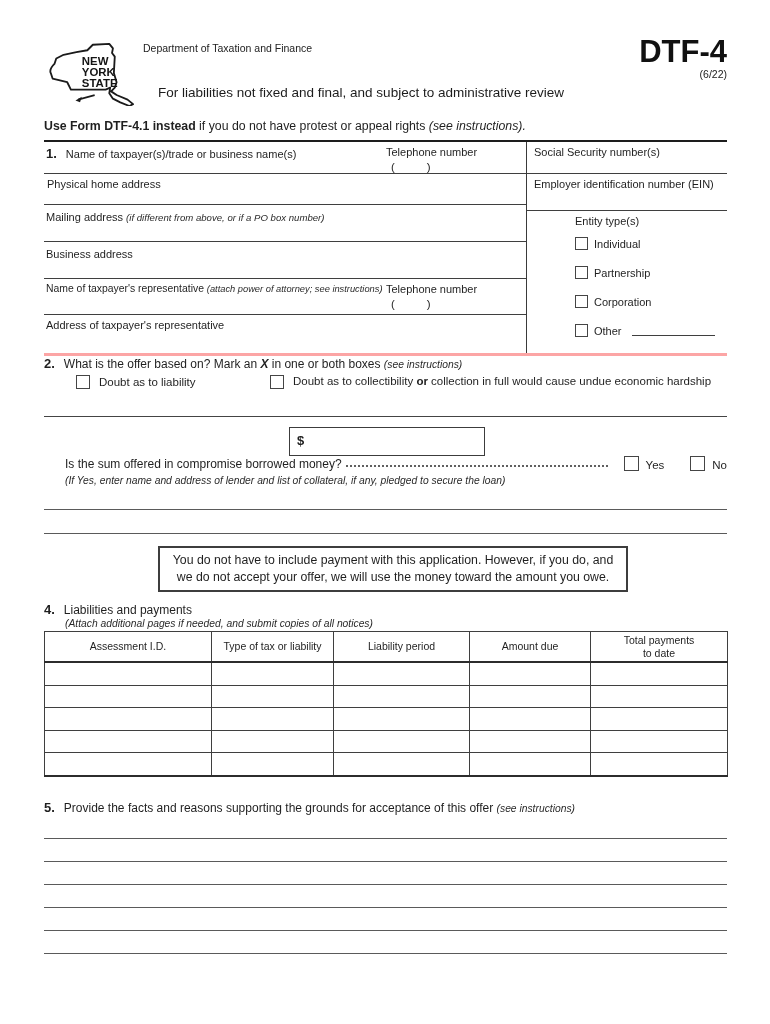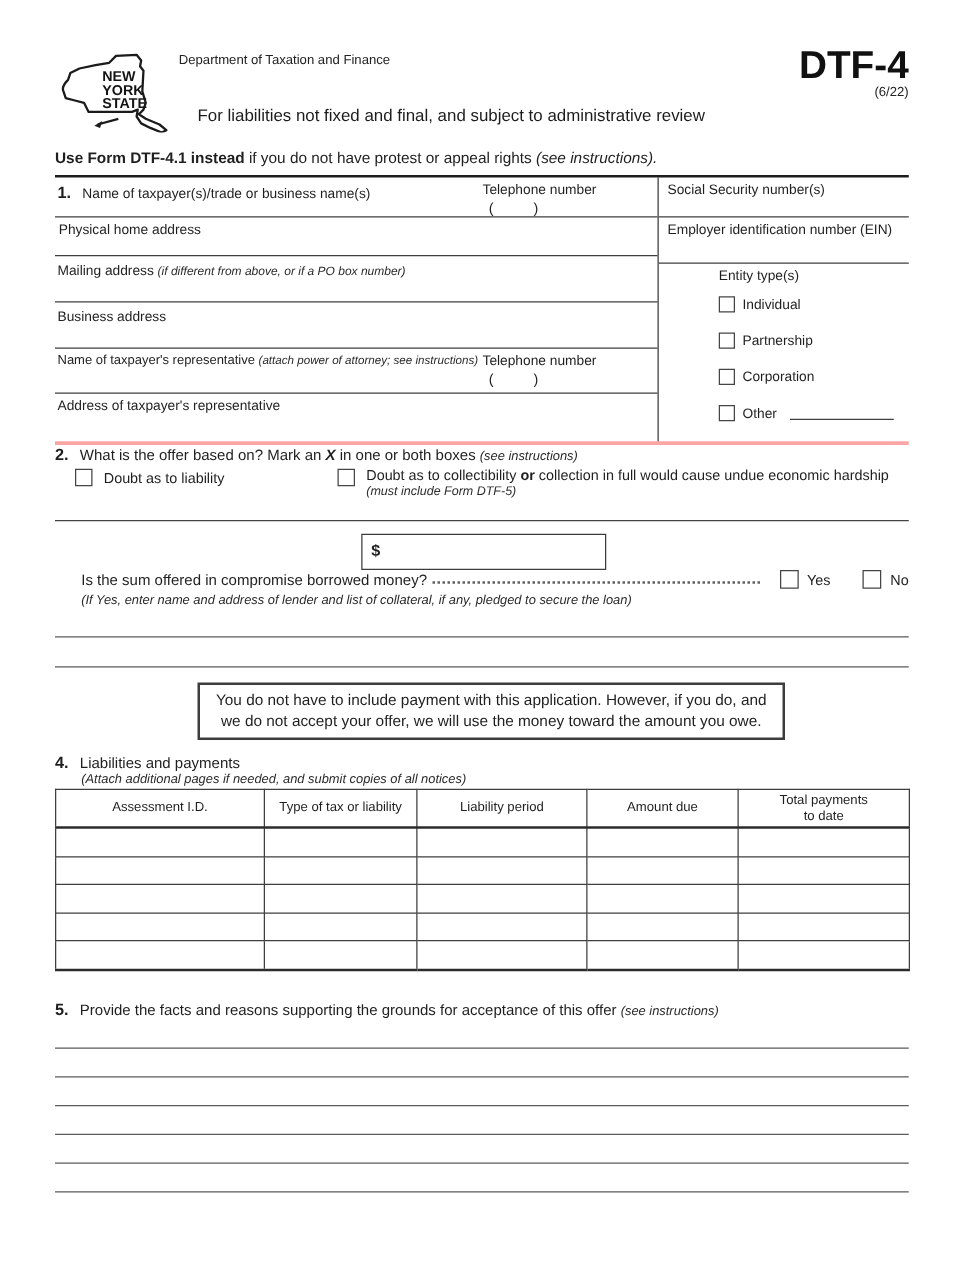--- a/index.html
+++ b/index.html
@@ -39,7 +39,7 @@
   .sec2 .q{position:absolute;left:0;top:2px;}
   .opt{position:absolute;top:21px;font-size:11.5px;}
   .opt .cb{width:14px;height:14px;margin-right:9px;vertical-align:-3px;}
-  .opt1{left:16px;text-align:center;}
+  .opt1{left:32px;text-align:center;}
   .opt2{left:226px;width:450px;}
   .opt2 .txt{display:inline-block;vertical-align:top;width:420px;}
   .opt2 .note{display:block;margin-top:1px;font-size:9.8px;}

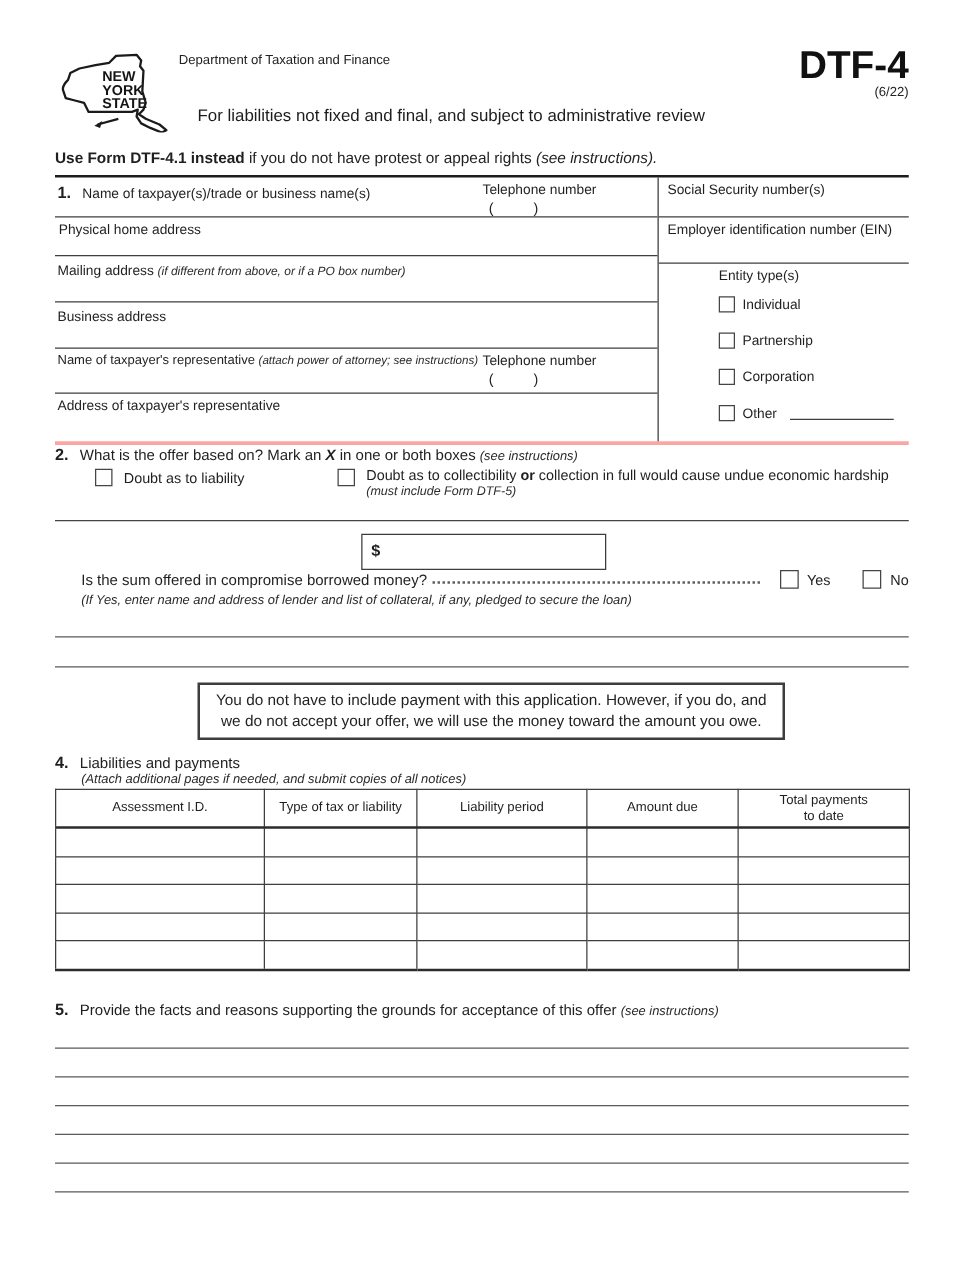--- a/index.html
+++ b/index.html
@@ -153,7 +153,7 @@
       <span class="cb"></span><span>Doubt as to liability</span>
     </div>
     <div class="opt opt2">
-      <span class="cb"></span><span class="txt"><span>Doubt as to collectibility </span><b>or</b><span> collection in full would cause undue economic hardship</span><i class="note" style="font-size:10px;display:block;margin-top:1px;">(must include Form DTF-5)</i></span>
+      <span class="cb"></span><span class="txt"><span>Doubt as to collectibility </span><b>or</b><span> collection in full would cause undue economic hardship</span></span>
     </div>
   </div>
 

